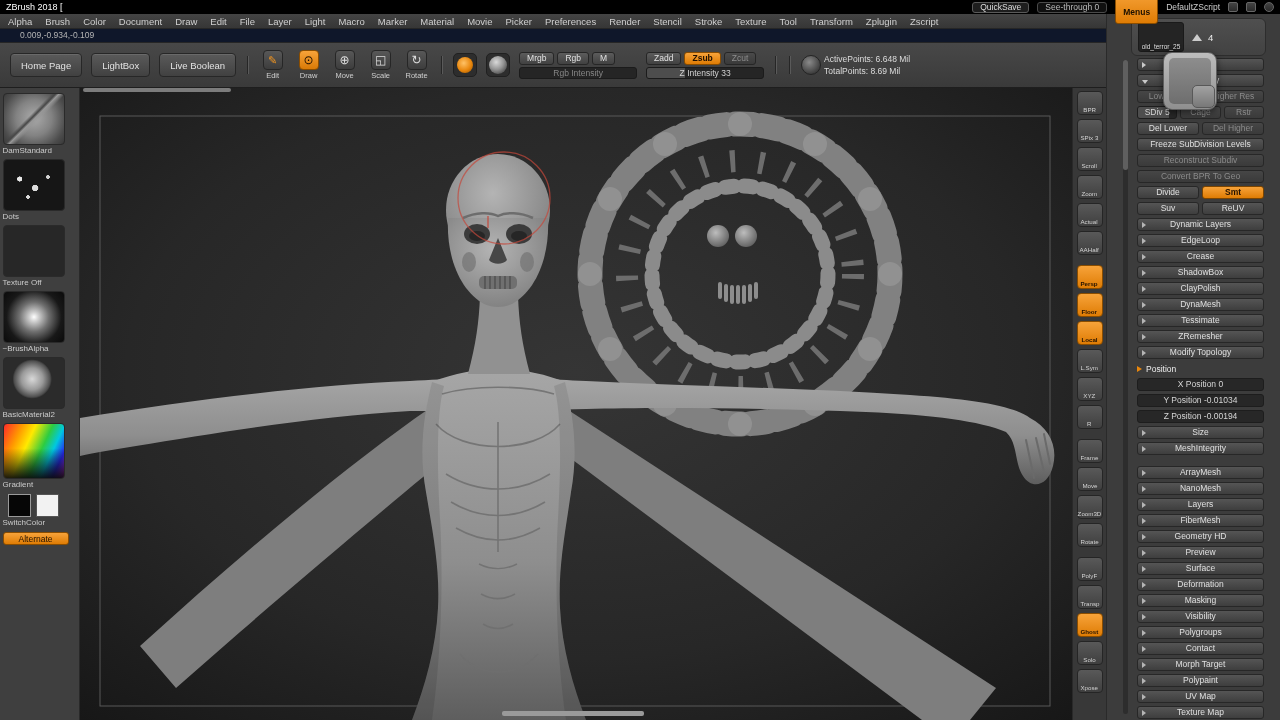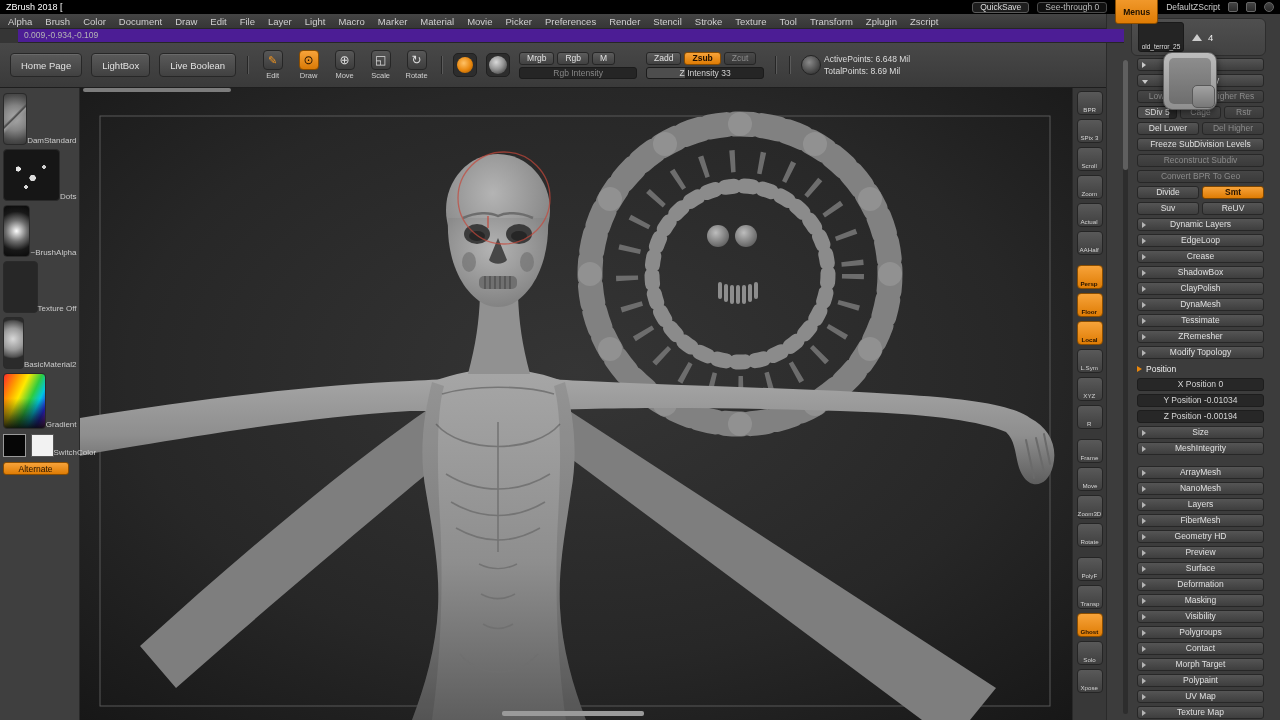--- a/index.html
+++ b/index.html
@@ -22,7 +22,7 @@
   .menu-item{cursor:default;white-space:nowrap}
 
   
-  .coordsbar{position:absolute;top:29px;left:18px;width:1106px;height:14px;background:#4c1d95;border-bottom:1px solid #262626;font-size:8.5px;color:#b5b5b5;line-height:13px;padding-left:6px;z-index:48}
+  .coordsbar{position:absolute;top:29px;left:0;width:1106px;height:14px;background:#0f172a;border-bottom:1px solid #262626;font-size:8.5px;color:#b5b5b5;line-height:13px;padding-left:20px;z-index:48}
 
   
   .shelf{position:absolute;top:43px;left:0;width:1106px;height:45px;background:linear-gradient(#484848,#3a3a3a);border-bottom:1px solid #1e1e1e;display:flex;align-items:center;padding:8px 10px;gap:9px;z-index:47}

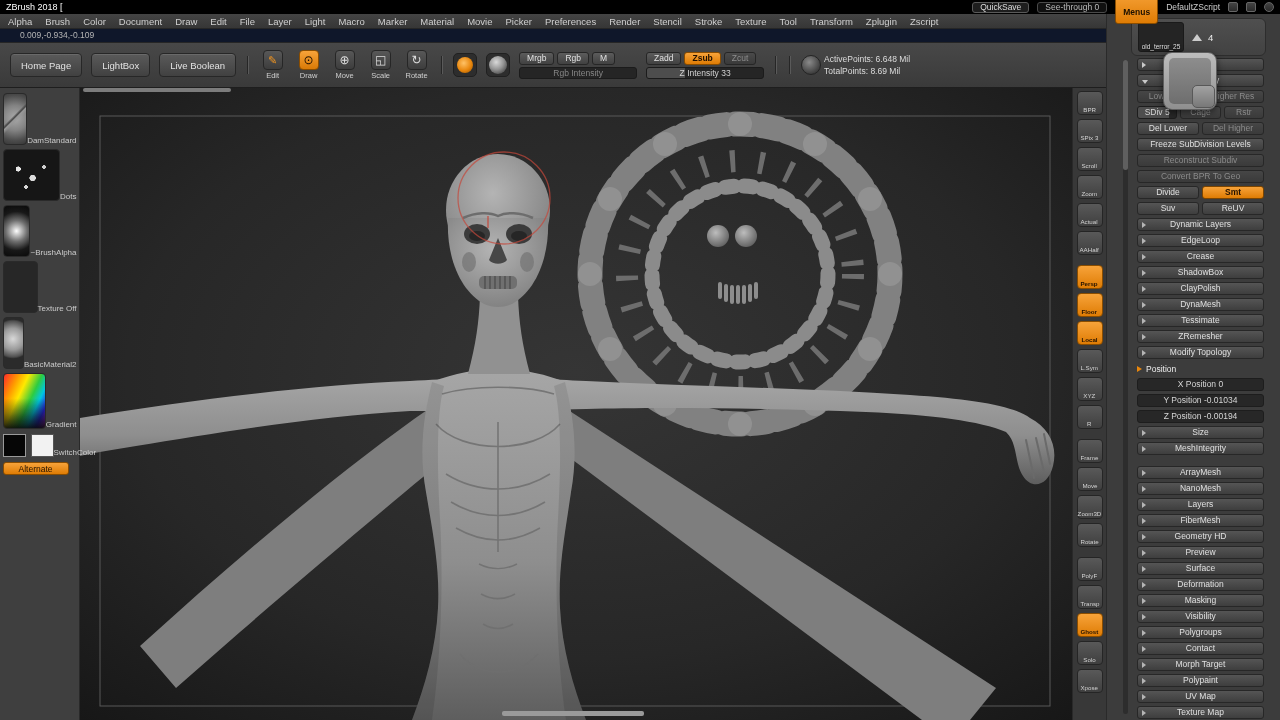--- a/index.html
+++ b/index.html
@@ -52,7 +52,7 @@
 
   
   .lefttray{position:absolute;left:0;top:88px;width:80px;bottom:0;background:#3f3f3f;border-right:1px solid #292929;display:flex;flex-direction:column;align-items:center;padding-top:5px;gap:4px;z-index:40}
-  .tray-item{display:flex;flex-direction:row;align-items:flex-end;width:74px}
+  .tray-item{display:flex;flex-direction:column;align-items:flex-start;width:74px}
   .thumb{width:62px;height:52px;border-radius:4px;border:1px solid #2a2a2a;background:#2f2f2f}
   .traylabel{font-size:8px;color:#cbcbcb;margin-top:1px;white-space:nowrap}
   .kind-brush .thumb{background-image:linear-gradient(135deg,rgba(0,0,0,0) 43%,#454545 47%,#979797 50%,rgba(0,0,0,0) 56%),radial-gradient(circle at 50% 48%,#ababab,#828282 45%,#4c4c4c 80%,#383838 100%)}

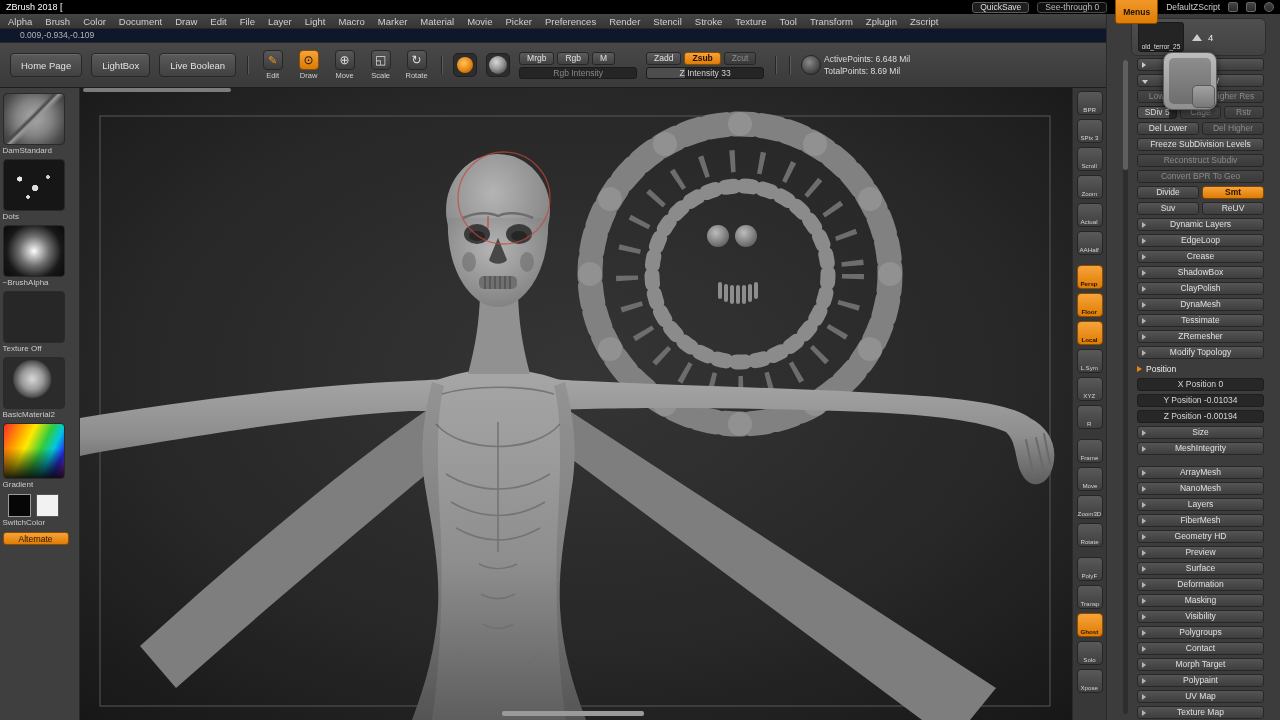--- a/index.html
+++ b/index.html
@@ -236,13 +236,13 @@
       <div class="thumb"></div>
       <div class="traylabel">Dots</div>
     </div>
+      <div class="tray-item kind-texture">
+      <div class="thumb"></div>
+      <div class="traylabel">Texture Off</div>
+    </div>
       <div class="tray-item kind-alpha">
       <div class="thumb"></div>
       <div class="traylabel">~BrushAlpha</div>
-    </div>
-      <div class="tray-item kind-texture">
-      <div class="thumb"></div>
-      <div class="traylabel">Texture Off</div>
     </div>
       <div class="tray-item kind-material">
       <div class="thumb"></div>

